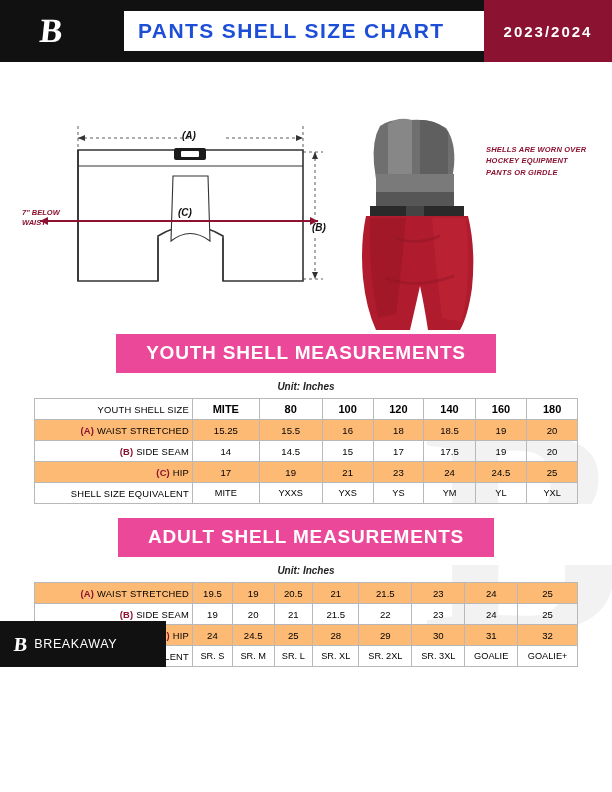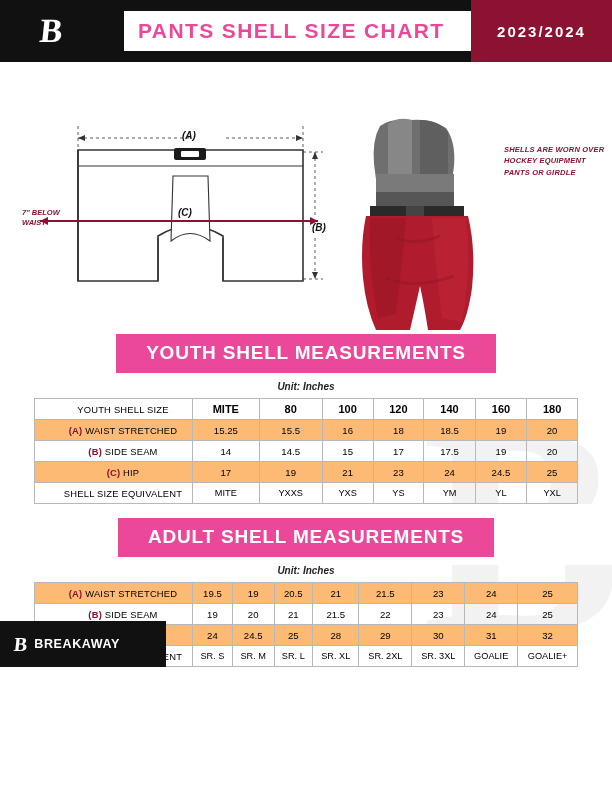--- a/index.html
+++ b/index.html
@@ -55,7 +55,7 @@
   }
   .header-title-inner {
     background: #ffffff;
-    color: #ec4899;
+    color: #1d4ed8;
     font-size: 21px;
     font-weight: bold;
     letter-spacing: 1.4px;

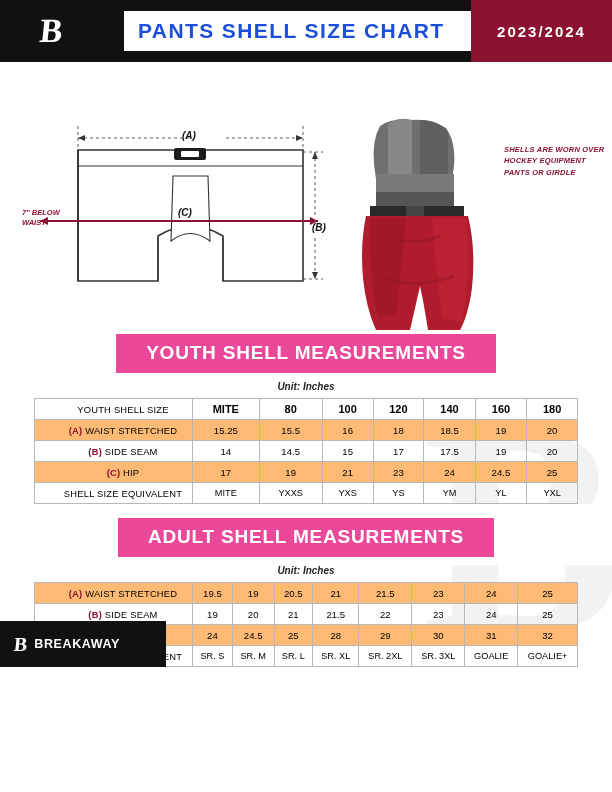--- a/index.html
+++ b/index.html
@@ -65,7 +65,7 @@
     display: flex; align-items: center;
   }
   .header-year {
-    width: 141px;
+    width: 128px;
     background: #8b1230;
     color: #ffffff;
     display: flex; align-items: center; justify-content: center;

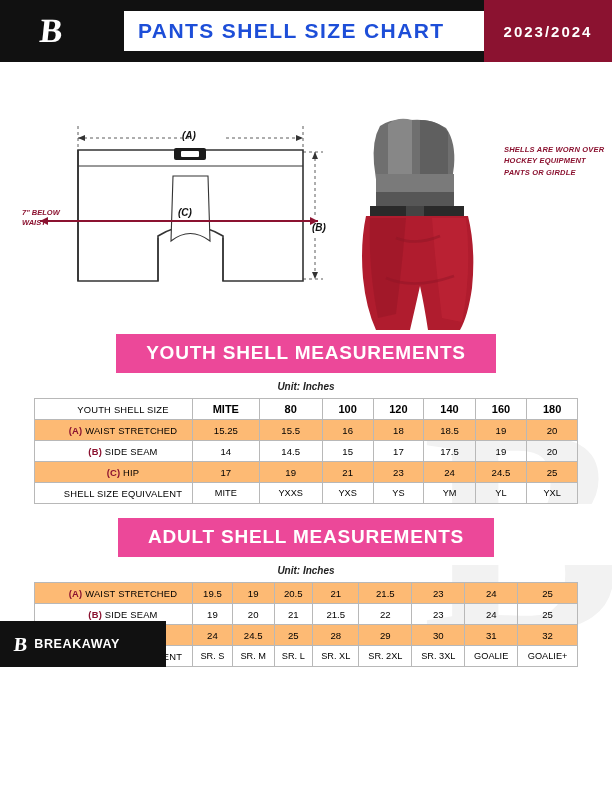--- a/index.html
+++ b/index.html
@@ -99,7 +99,7 @@
     line-height: 1.3;
   }
   .shell-note {
-    position: absolute; left: 504px; top: 82px;
+    position: absolute; left: 486px; top: 82px;
     width: 104px;
     font-size: 7.5px; font-weight: bold; font-style: italic;
     color: #8b1230; line-height: 1.5;

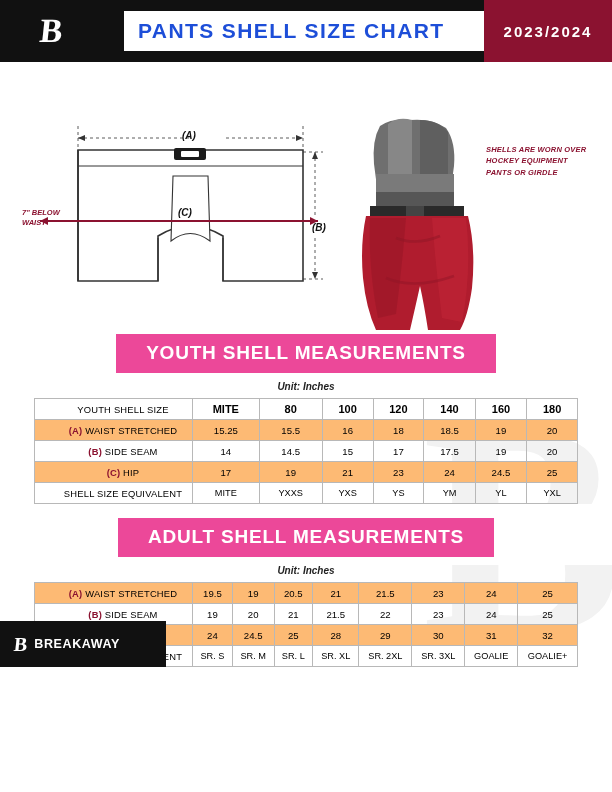--- a/index.html
+++ b/index.html
@@ -155,7 +155,7 @@
     height: 21px;
   }
   table td.rowlabel {
-    text-align: center;
+    text-align: right;
     padding-left: 22px;
     font-size: 9.4px;
     letter-spacing: .2px;

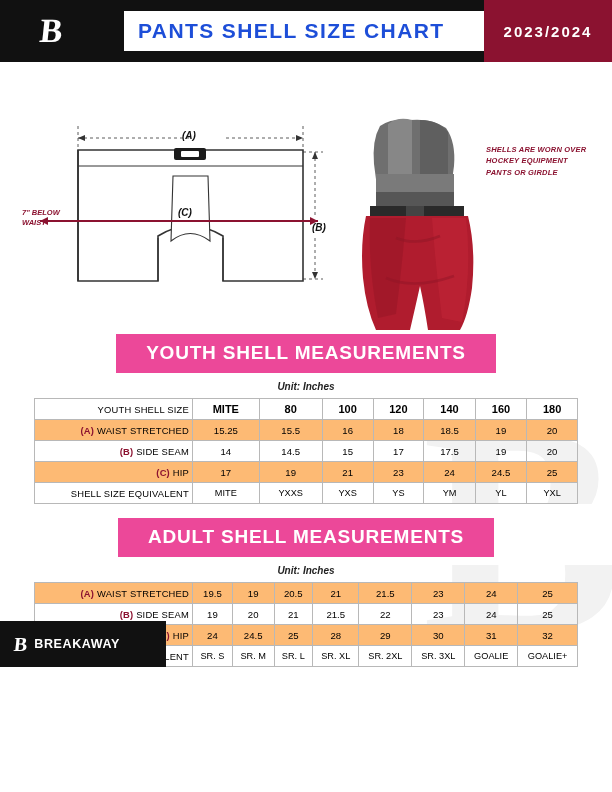--- a/index.html
+++ b/index.html
@@ -195,7 +195,7 @@
   .footer-logo .fname {
     color: #ffffff;
     font-size: 12.5px;
-    font-weight: bold;
+    font-weight: normal;
     letter-spacing: .6px;
   }
   .footer-text {

